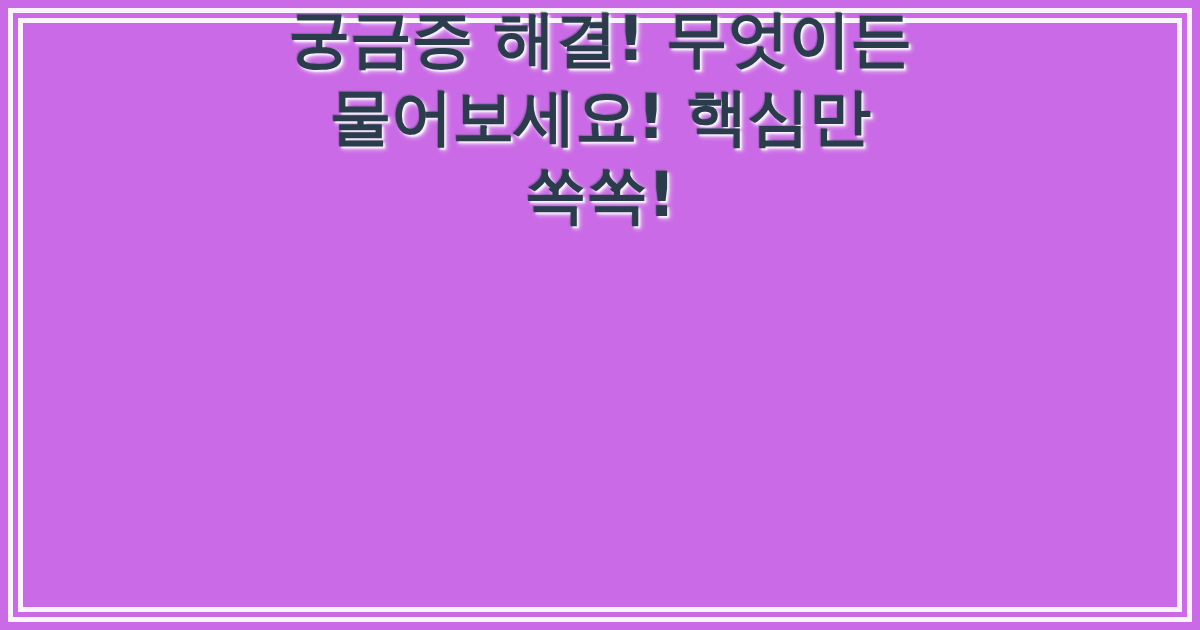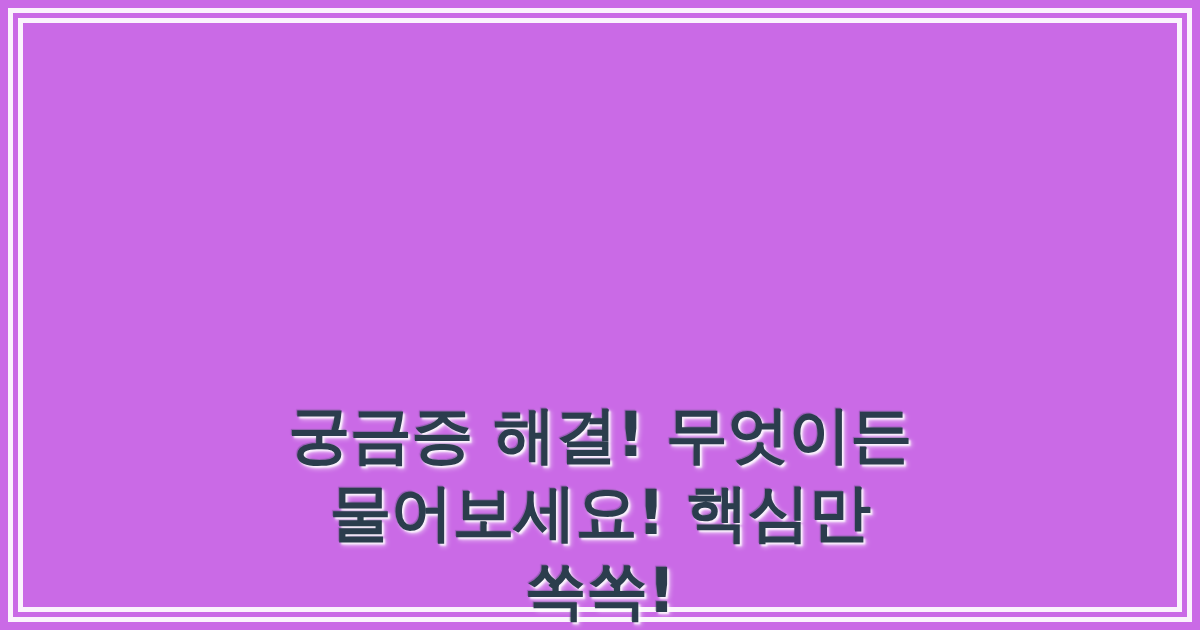--- a/index.html
+++ b/index.html
@@ -60,7 +60,7 @@
     width: 1200px;
     height: 630px;
     display: flex;
-    align-items: flex-end;
+    align-items: flex-start;
     justify-content: center;
     padding: 0 50px;
     box-sizing: border-box;

